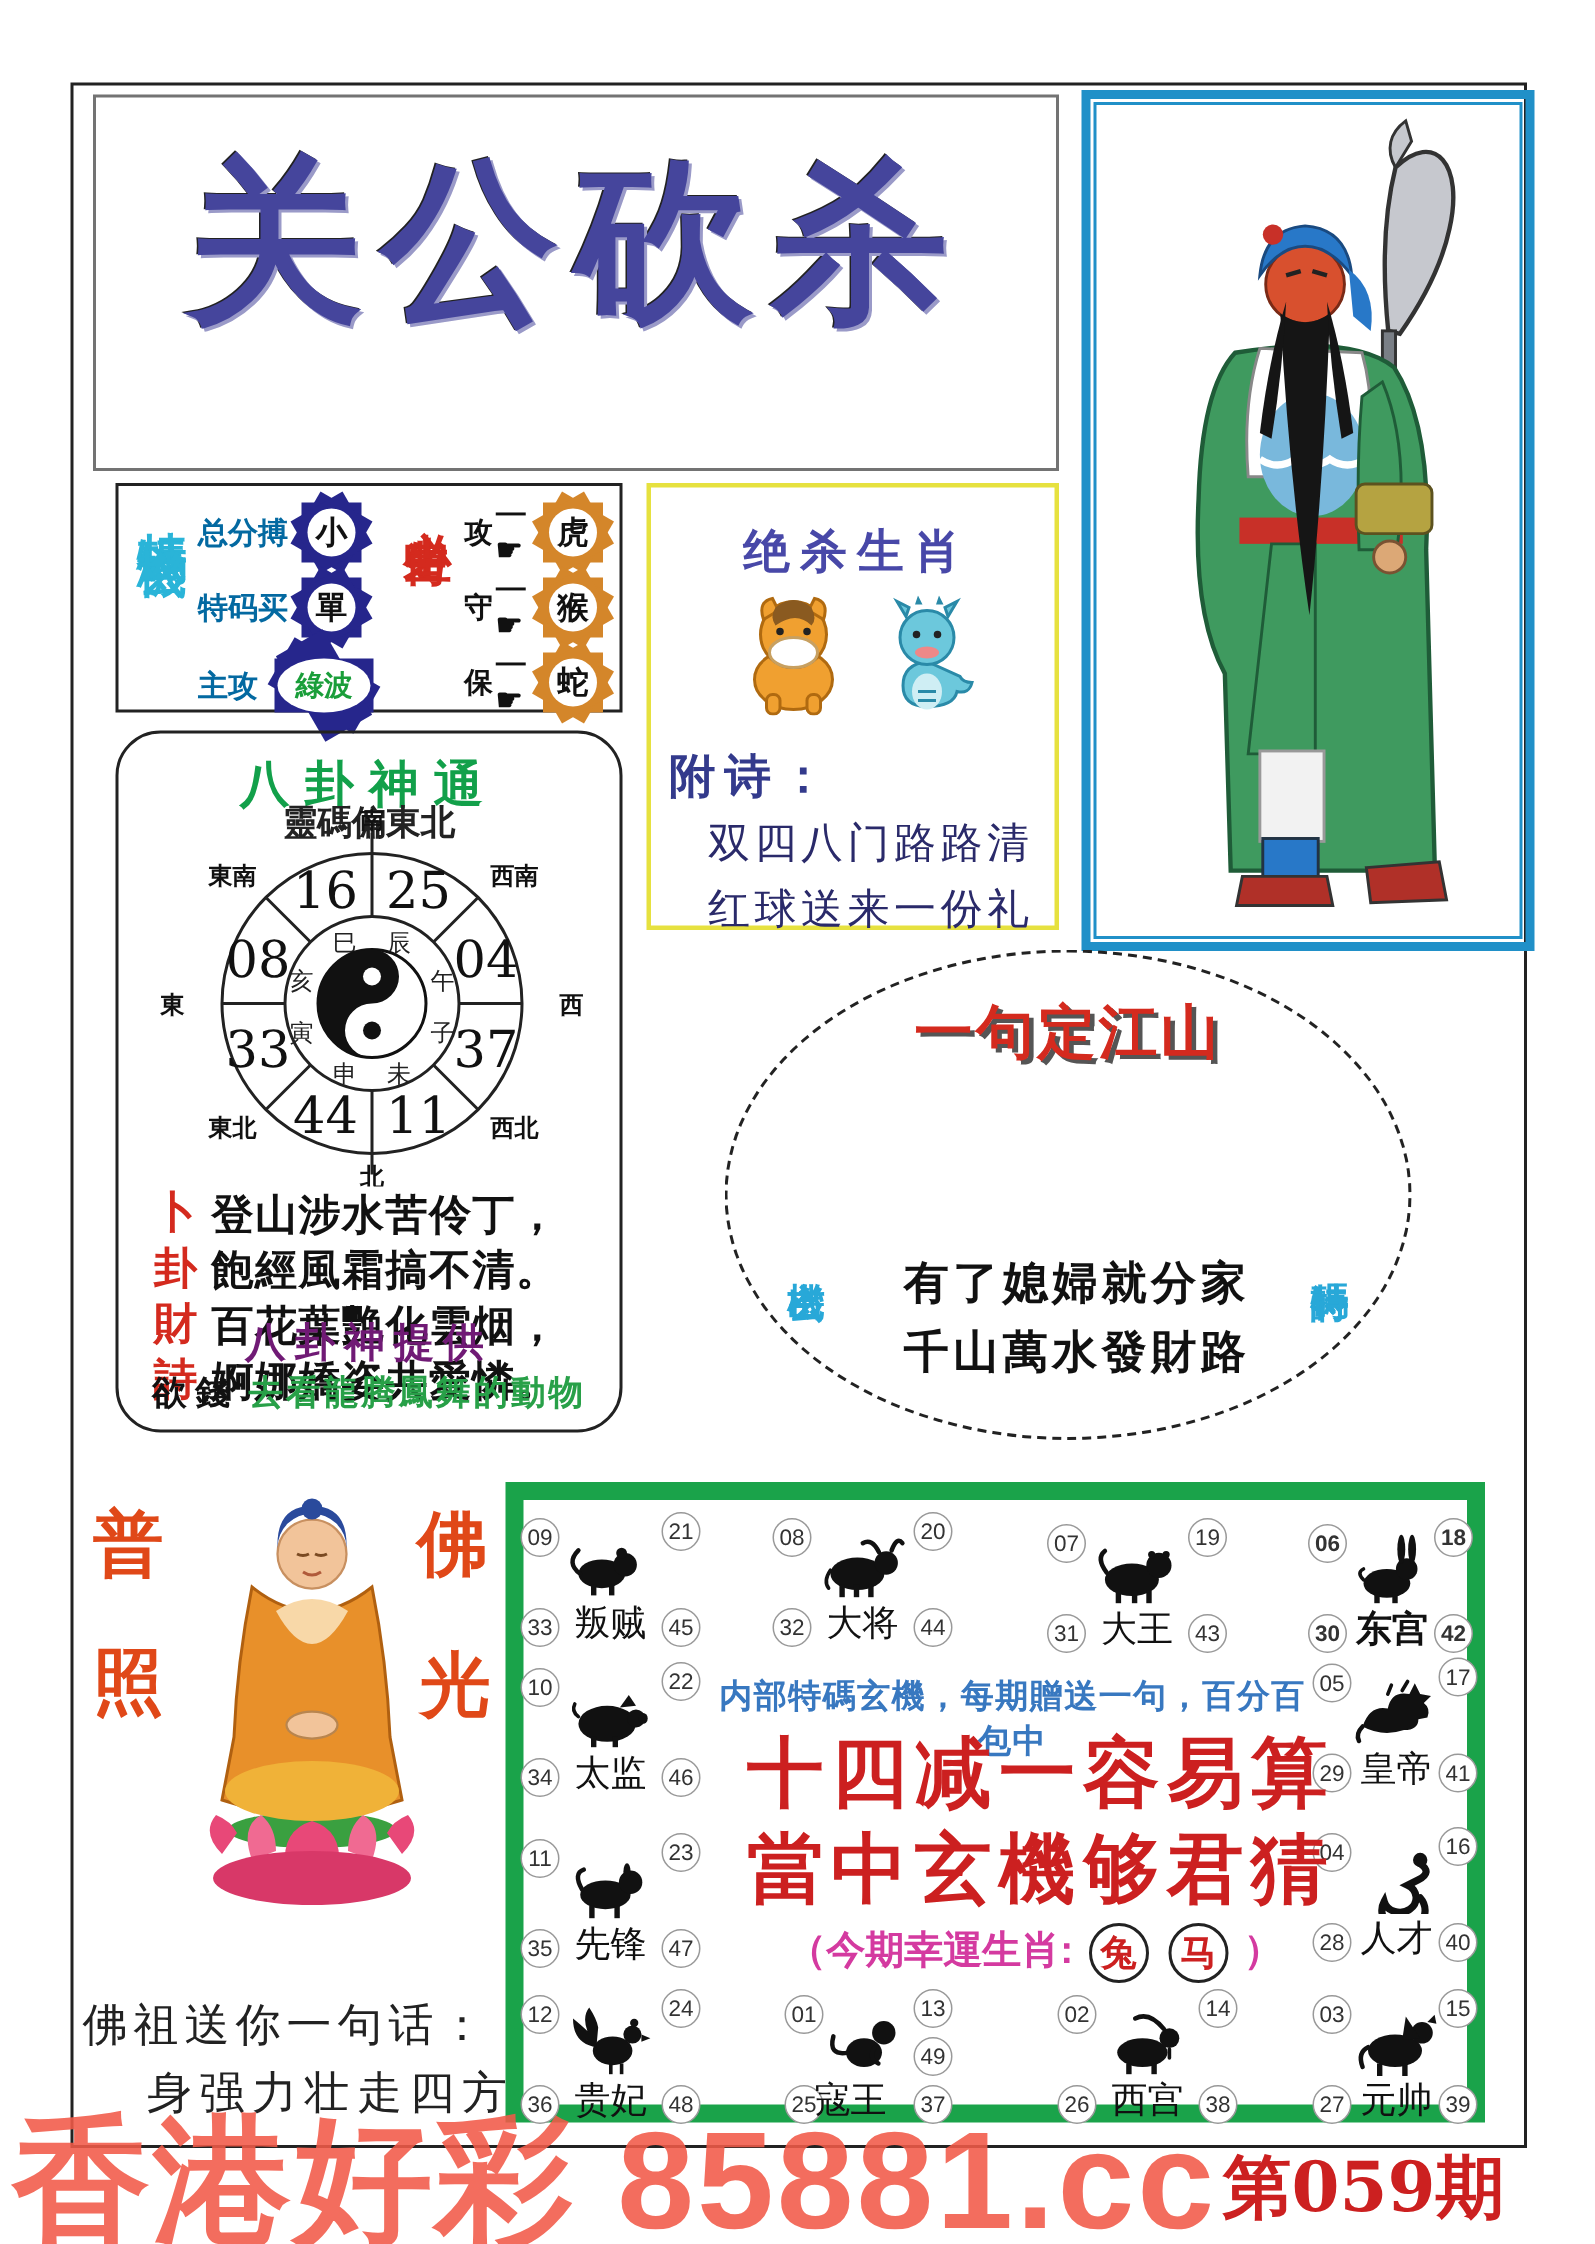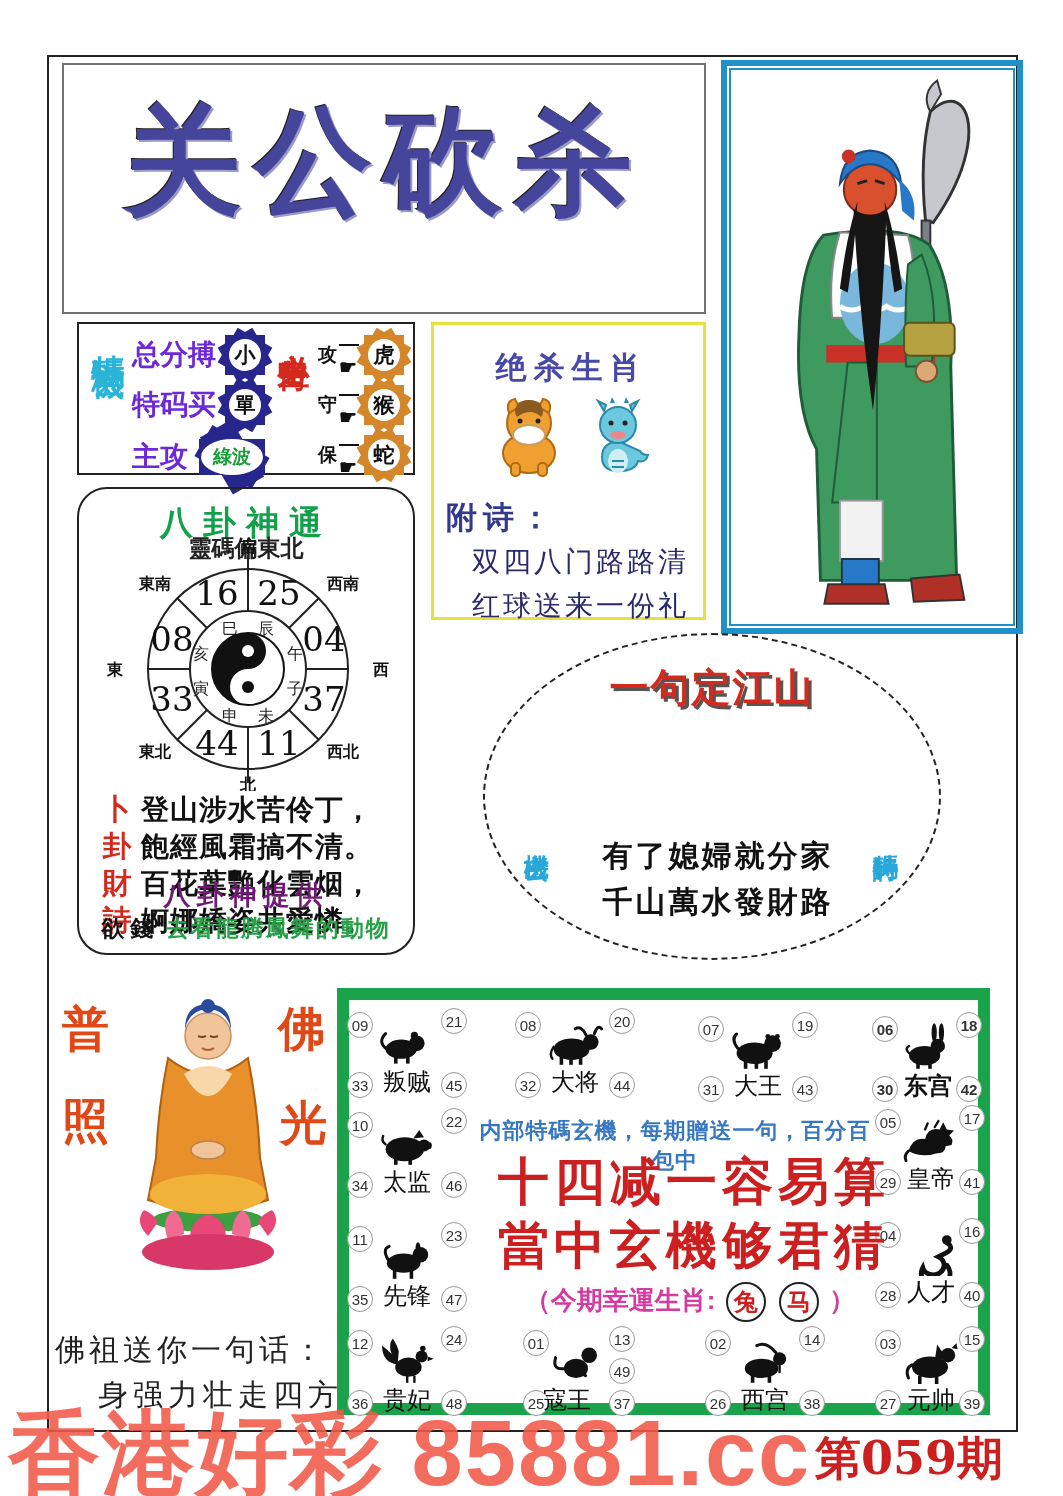--- a/index.html
+++ b/index.html
@@ -22,7 +22,7 @@
   #bizhong-title{font-size:32px;color:#d42a1e;height:100%;letter-spacing:2px;}
   .tema-col{display:flex;flex-direction:column;justify-content:space-between;height:100%;padding:2px 0;box-sizing:border-box;}
   .tema-row{display:flex;align-items:center;gap:4px;}
-  .tema-label{font-size:28px;font-weight:bold;color:#6d28d9;white-space:nowrap;}
+  .tema-label{font-size:20px;font-weight:bold;color:#0369a1;white-space:nowrap;}
   .burst{position:relative;display:inline-block;width:50px;height:50px;flex:none;}
   .burst i{position:absolute;inset:5px;background:#26268c;}
   .burst i:nth-child(2){transform:rotate(30deg);}

